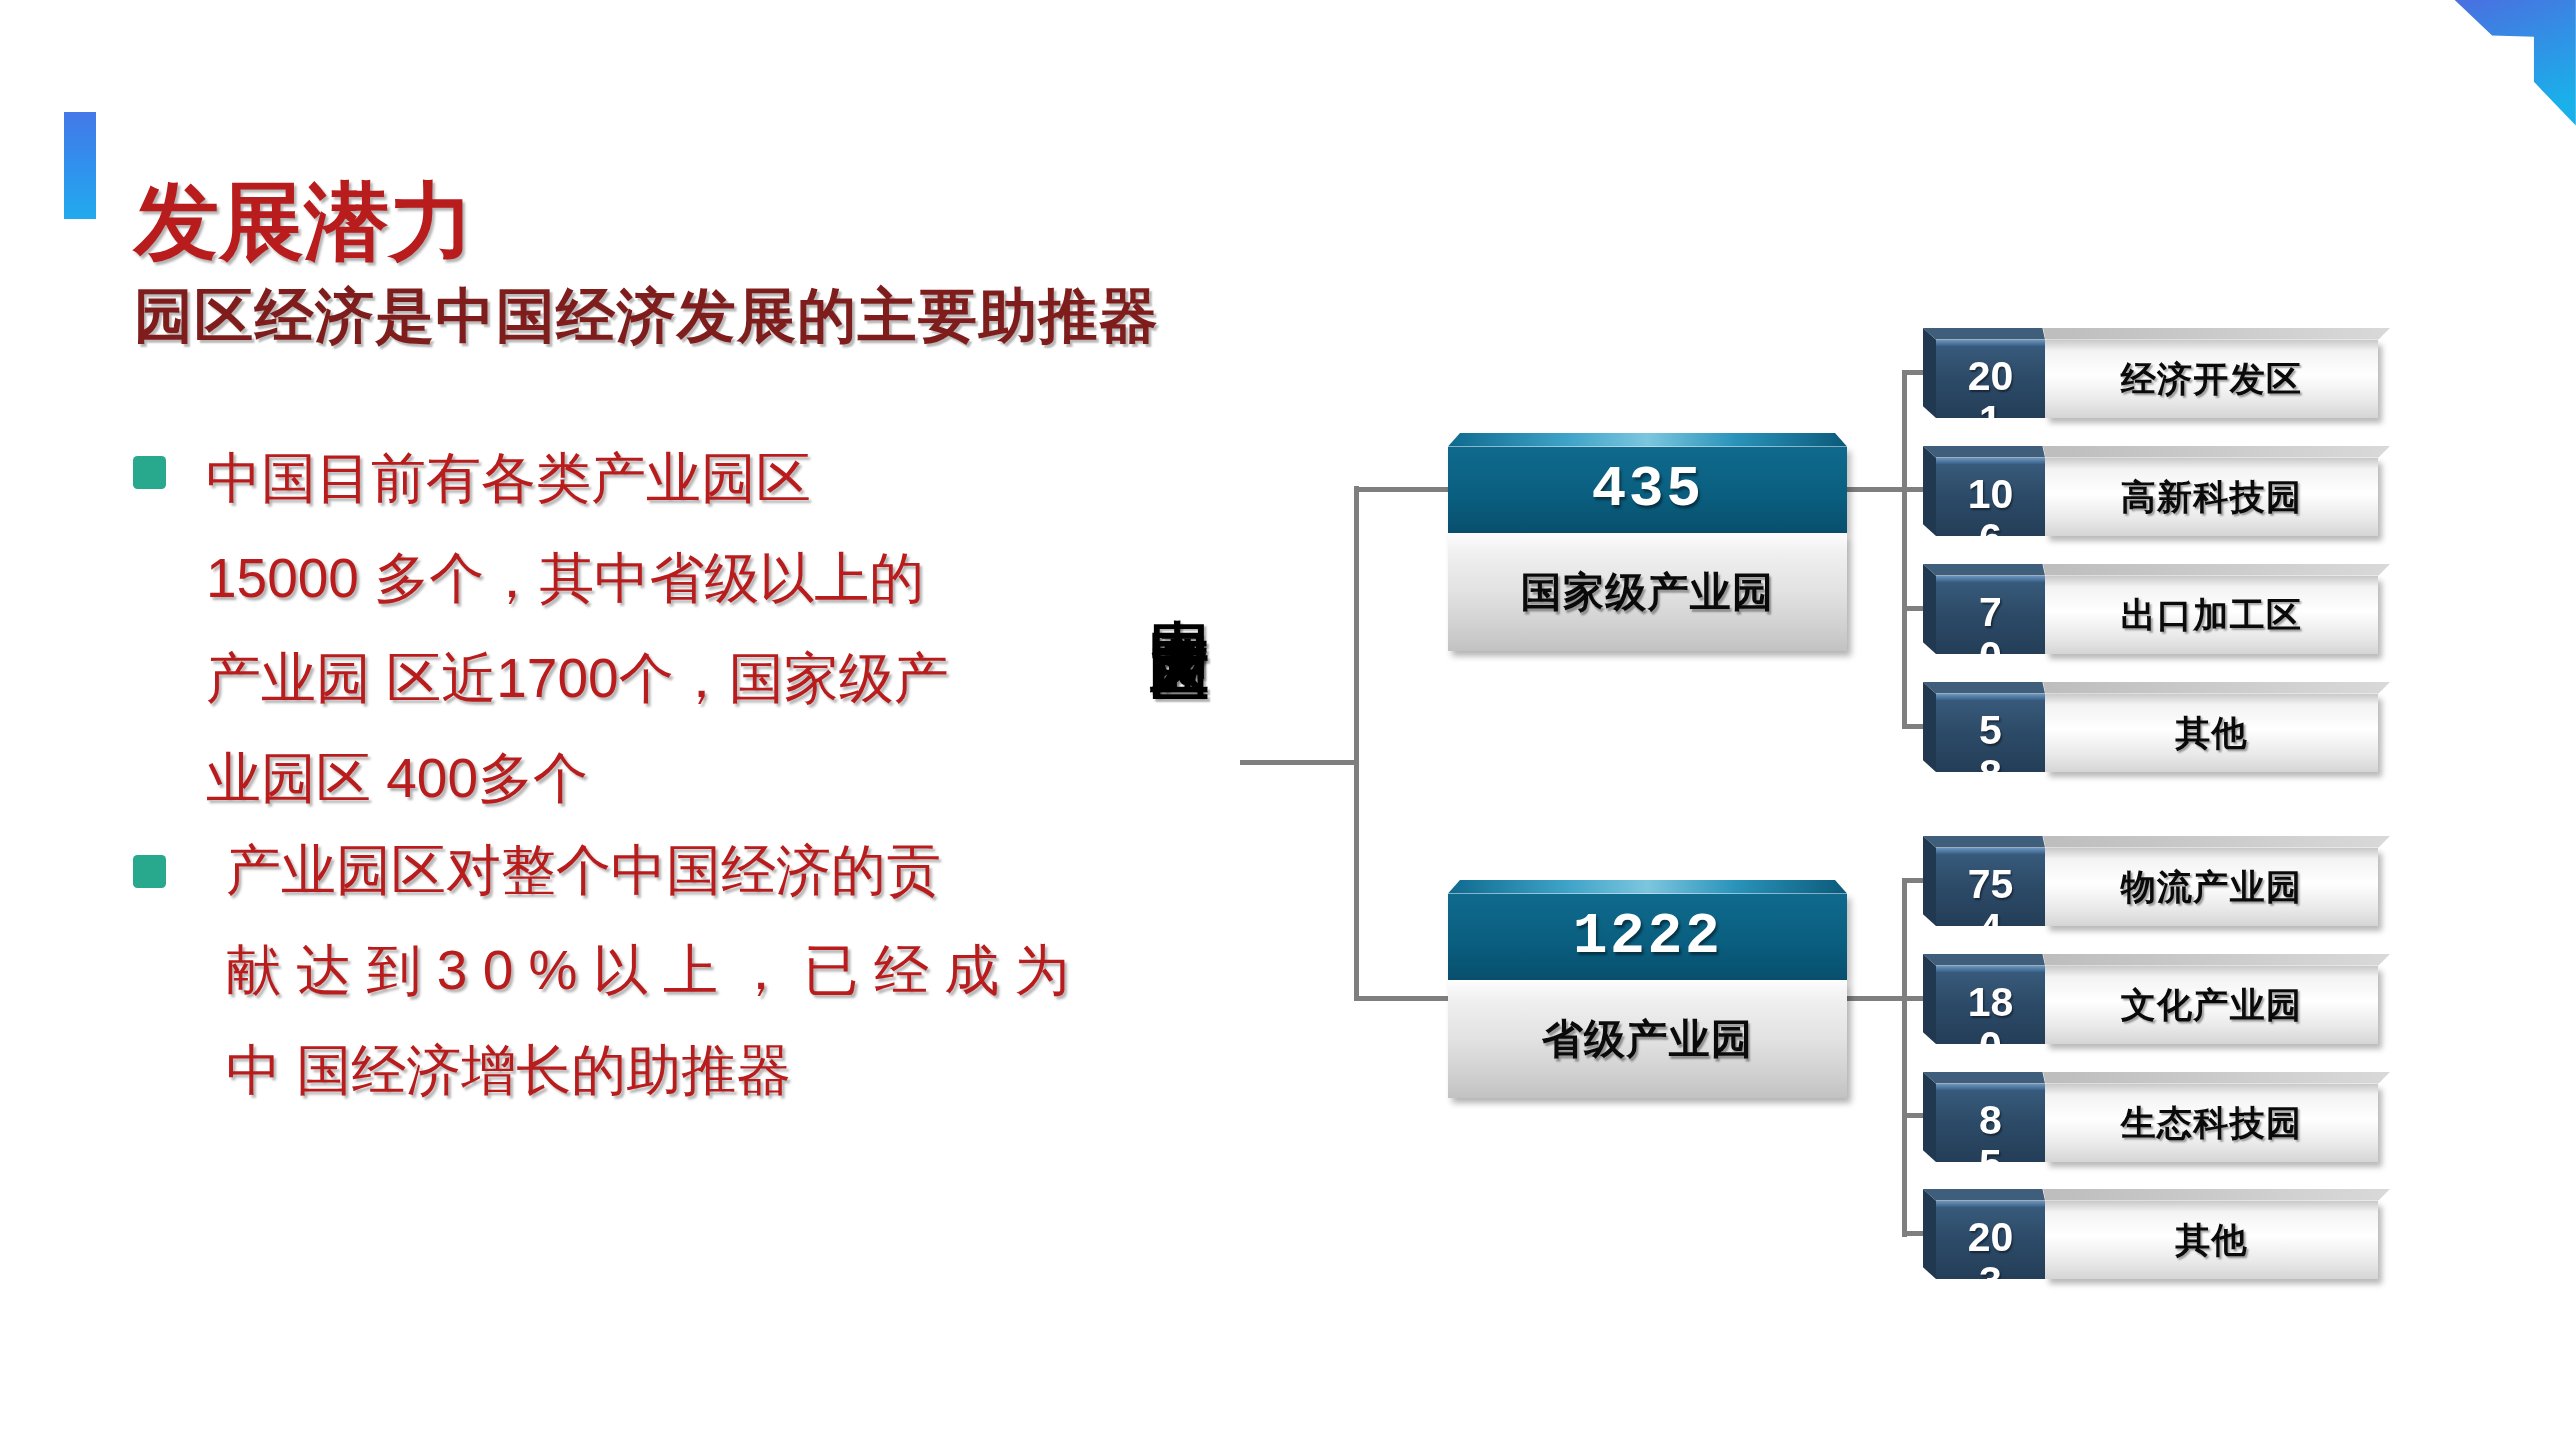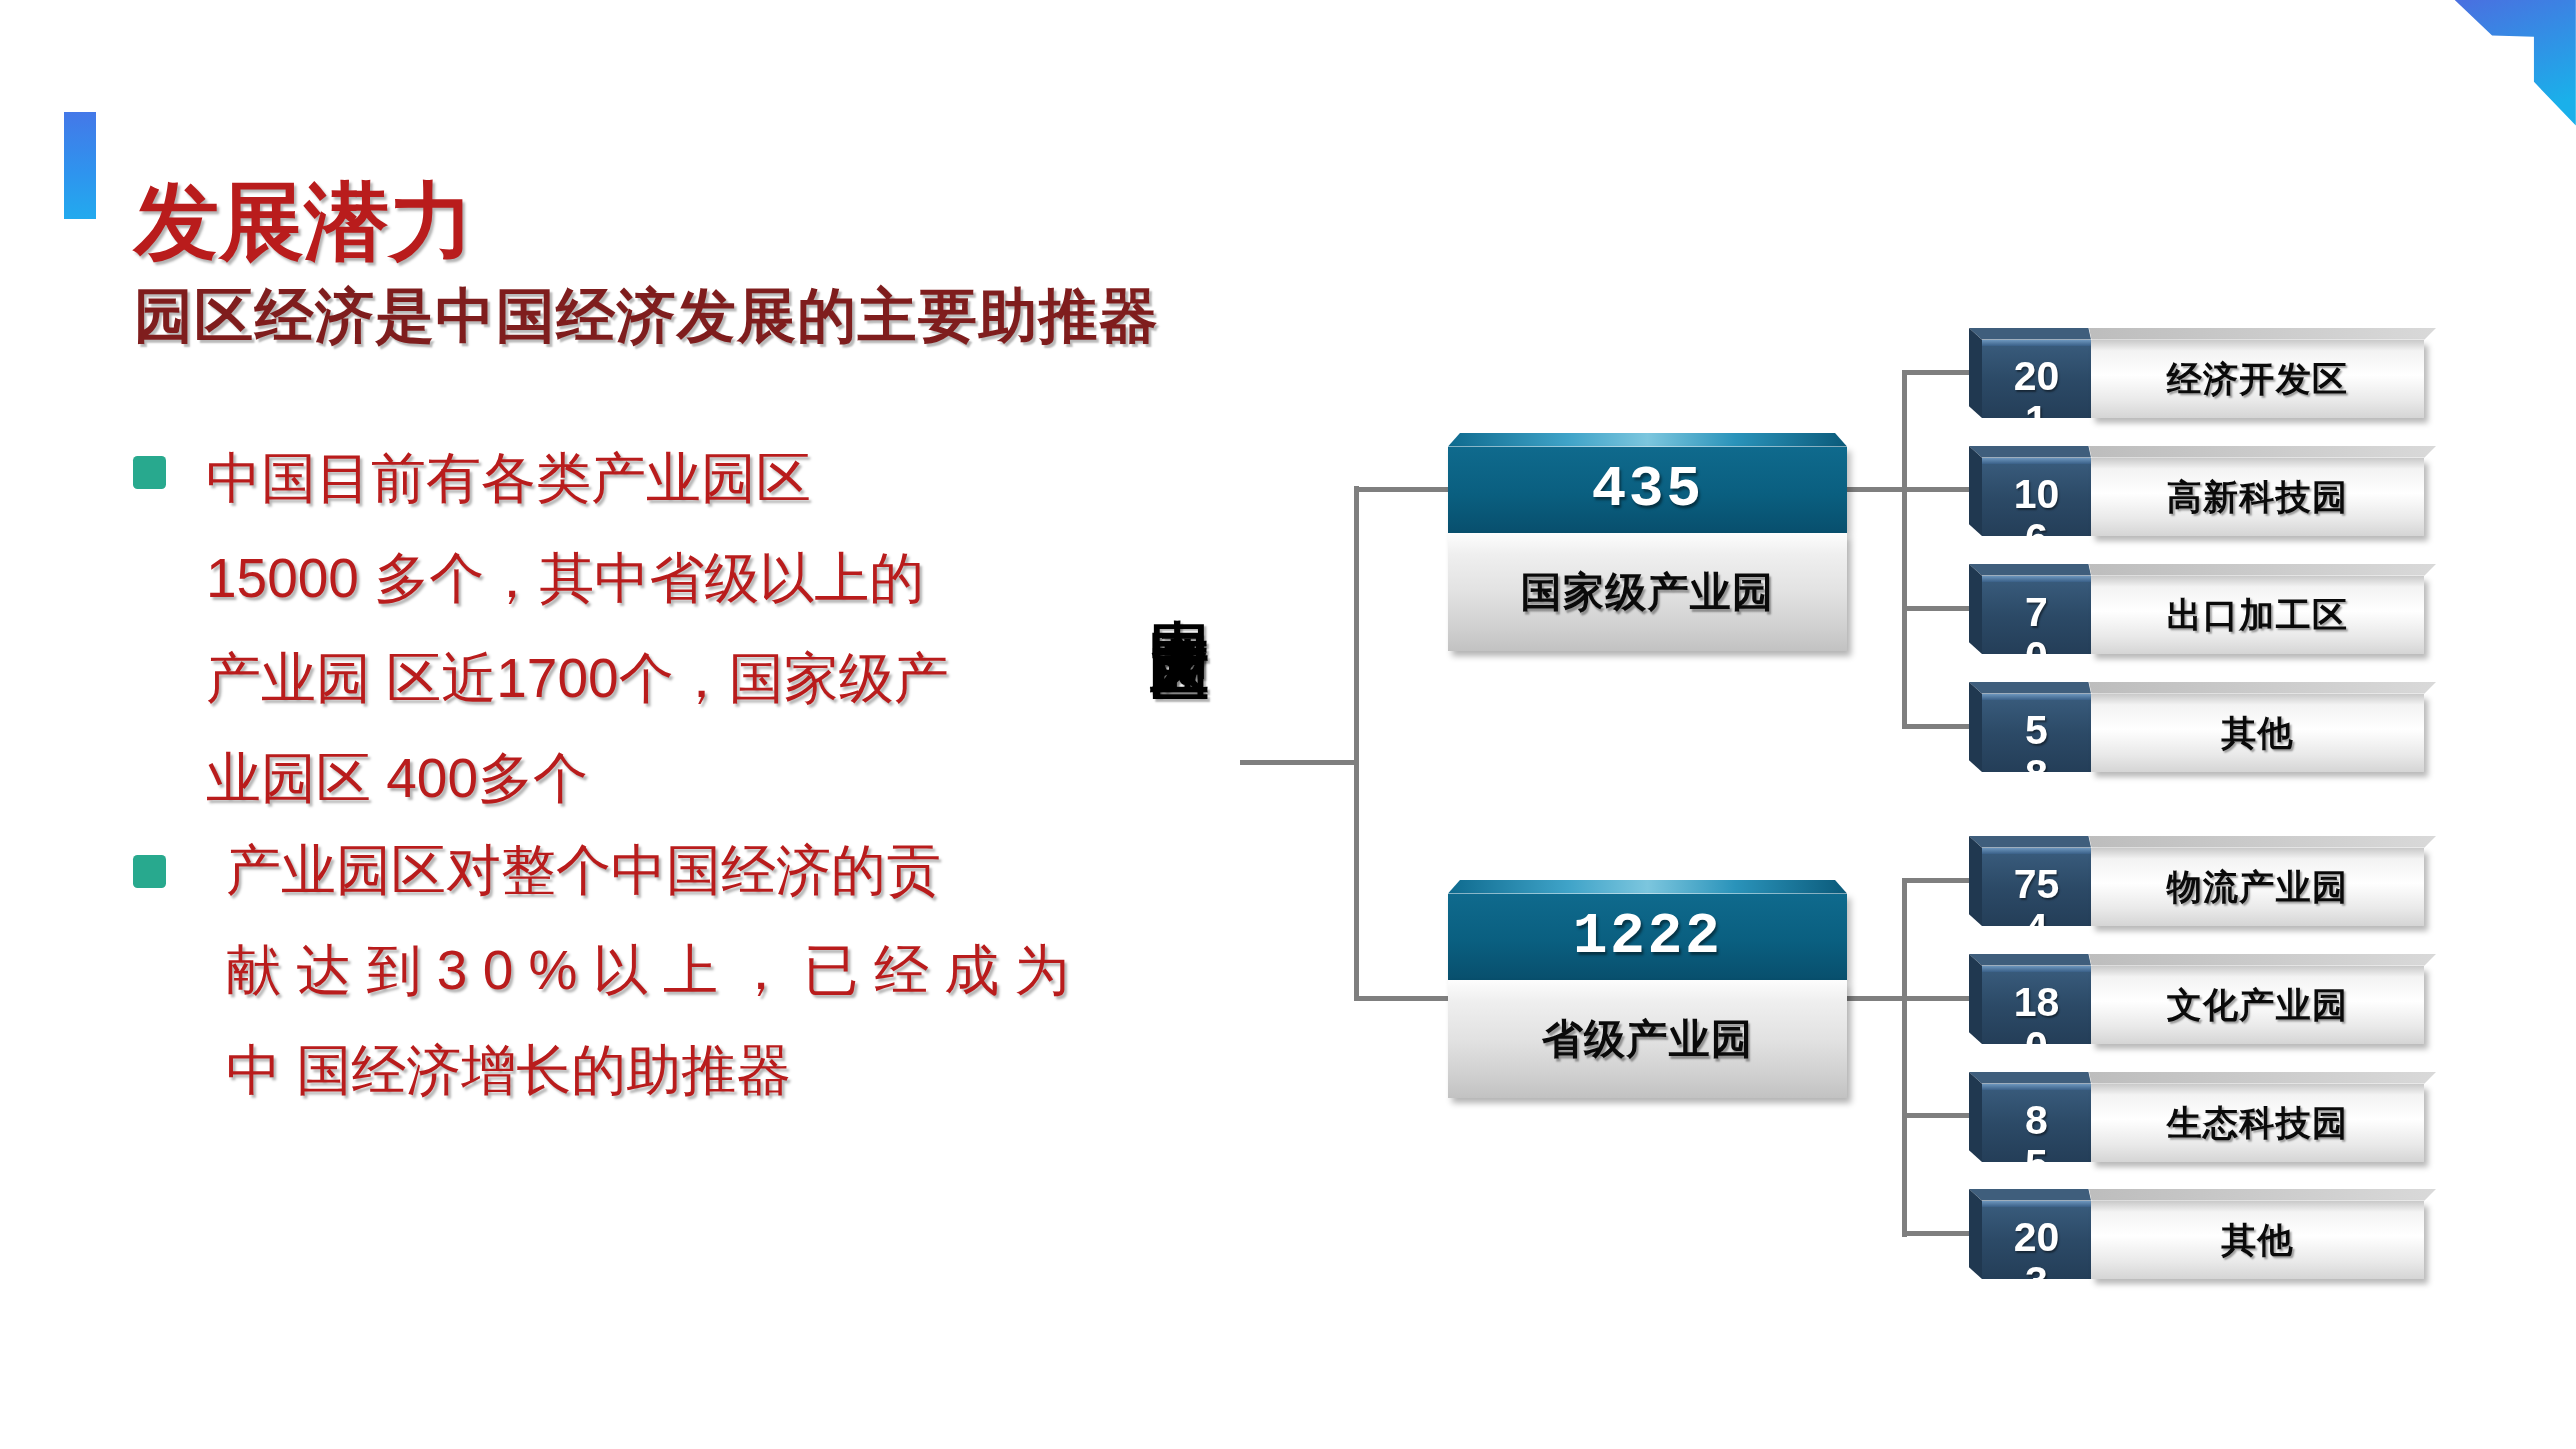--- a/index.html
+++ b/index.html
@@ -77,7 +77,7 @@
   .main-box.g1{top:433px;}
   .main-box.g2{top:880px;}
   
-  .sub-box{position:absolute;left:1969px;width:467px;height:80px;}
+  .sub-box{position:absolute;left:1923px;width:467px;height:80px;}
   .sub-box .face-top-navy{
     position:absolute;left:0;top:0;width:122px;height:11.6px;background:#3f5e7c;
     clip-path:polygon(10.5% 100%,100% 100%,97.9% 0,0 0);

